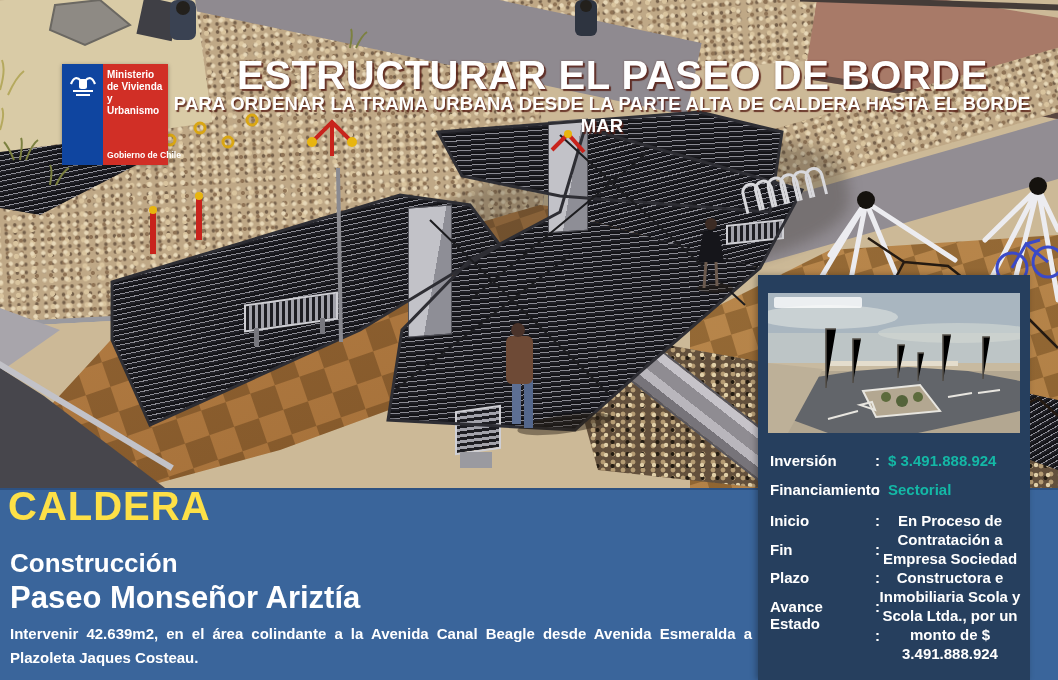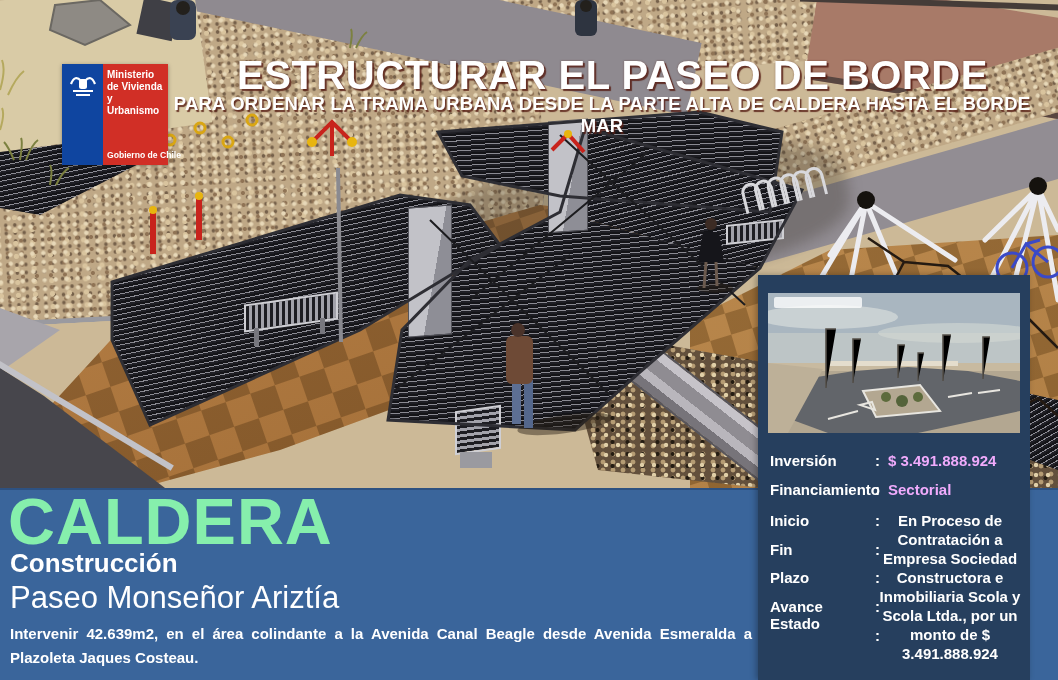--- a/index.html
+++ b/index.html
@@ -70,7 +70,7 @@
         background:#9fb0bd;overflow:hidden;}
   .drow-label{position:absolute;left:12px;color:#fff;font-weight:bold;font-size:15px;}
   .drow-sep{position:absolute;left:117px;color:#fff;font-weight:bold;font-size:15px;}
-  .drow-val{position:absolute;left:130px;color:#f0abfc;font-weight:bold;font-size:15px;}
+  .drow-val{position:absolute;left:130px;color:#14b8a6;font-weight:bold;font-size:15px;}
   .status{position:absolute;left:116px;top:236px;width:152px;text-align:center;
         color:#fff;font-weight:bold;font-size:15px;line-height:19px;}
 </style>

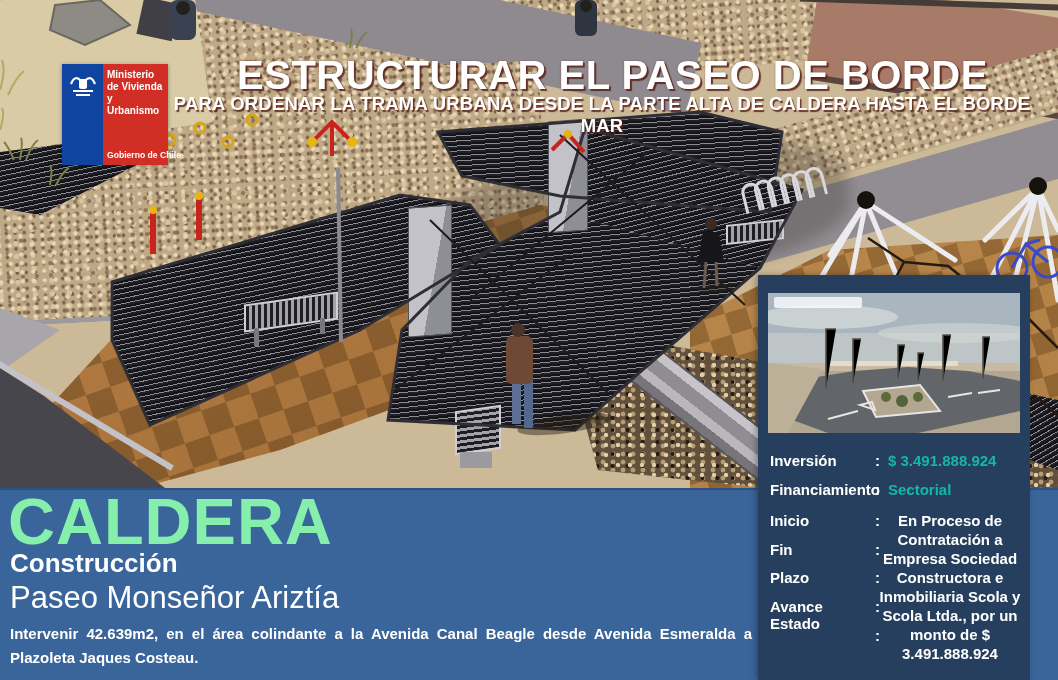--- a/index.html
+++ b/index.html
@@ -56,8 +56,8 @@
   
   .band{left:0;right:0;top:488px;height:192px;background:#3a659b;
         border-top:2px solid #2d5181;}
-  .band .city{position:absolute;left:8px;top:-6px;color:#86efac;font-weight:bold;
-        font-size:65px;letter-spacing:1px;}
+  .band .city{position:absolute;left:8px;top:-6px;color:#fde047;font-weight:bold;
+        font-size:40px;letter-spacing:1px;}
   .band .wtype{position:absolute;left:10px;top:58px;color:#fff;font-weight:bold;font-size:26px;}
   .band .pname{position:absolute;left:10px;top:90px;color:#fff;font-weight:normal;font-size:31px;}
   .band .desc{position:absolute;left:10px;top:132px;width:742px;color:#fff;

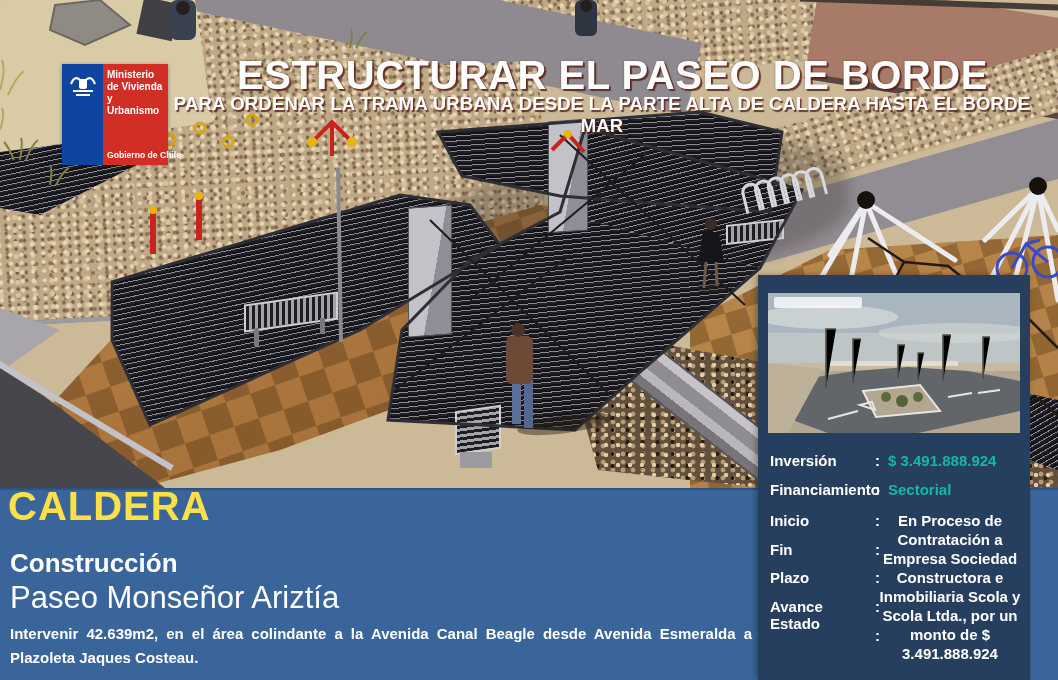--- a/index.html
+++ b/index.html
@@ -59,7 +59,7 @@
   .band .city{position:absolute;left:8px;top:-6px;color:#fde047;font-weight:bold;
         font-size:40px;letter-spacing:1px;}
   .band .wtype{position:absolute;left:10px;top:58px;color:#fff;font-weight:bold;font-size:26px;}
-  .band .pname{position:absolute;left:10px;top:90px;color:#fff;font-weight:normal;font-size:31px;}
+  .band .pname{position:absolute;left:10px;top:90px;color:#fff;font-weight:bold;font-size:31px;}
   .band .desc{position:absolute;left:10px;top:132px;width:742px;color:#fff;
         font-weight:bold;font-size:15px;line-height:24px;text-align:justify;}
 

